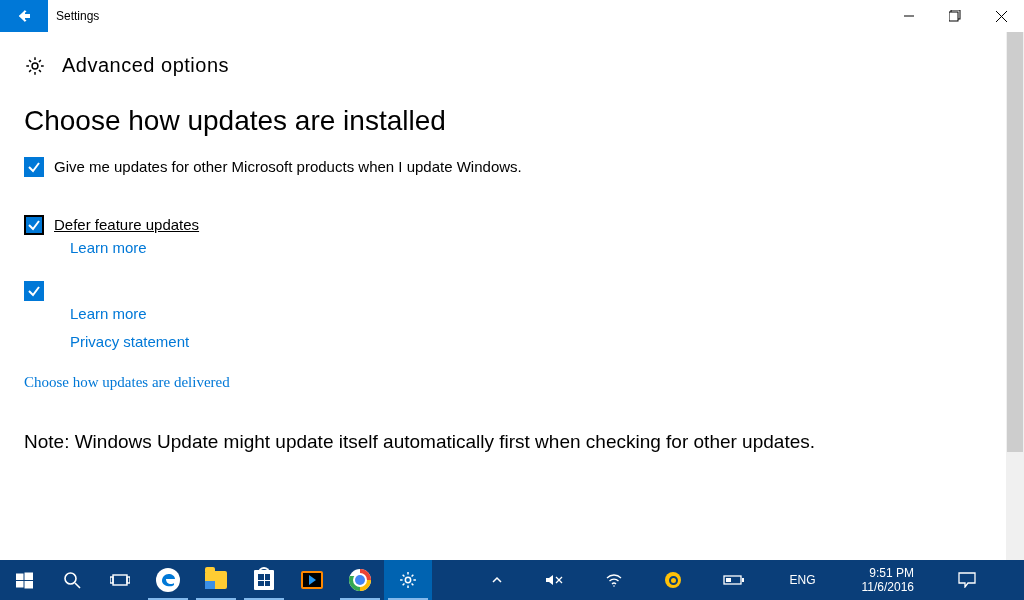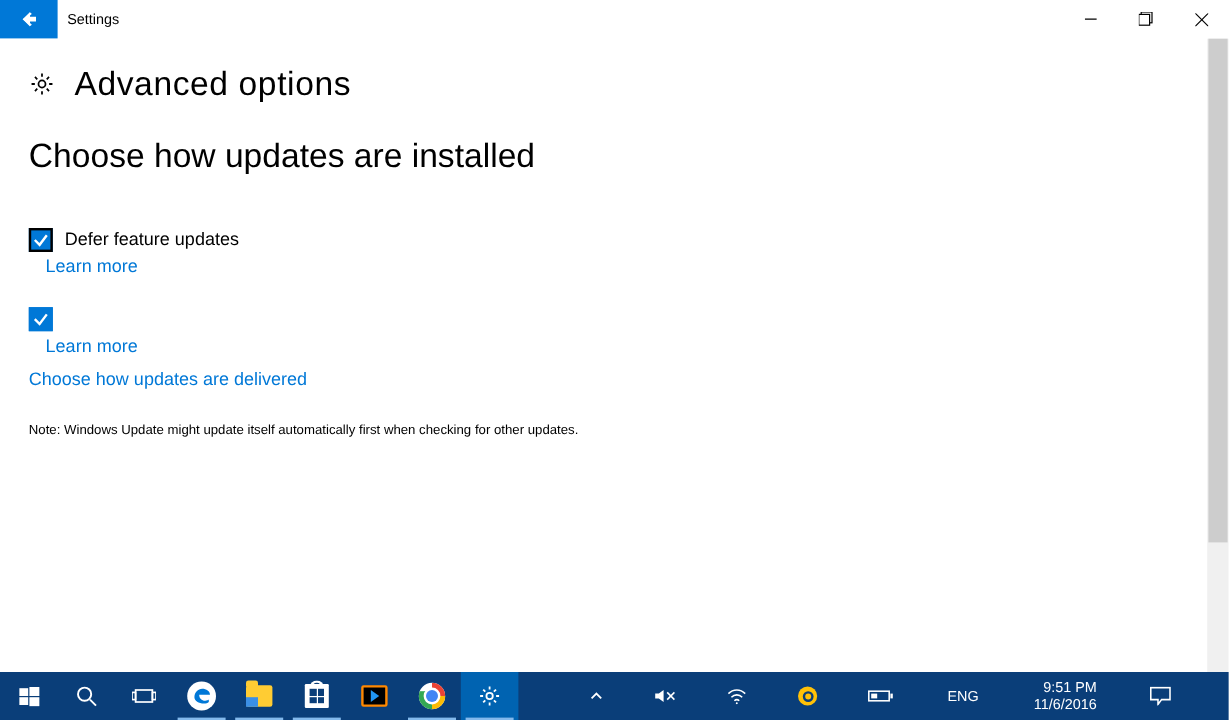--- a/index.html
+++ b/index.html
@@ -17,7 +17,7 @@
   .content { flex:1; padding:16px 24px; overflow:hidden; }
   .header-row { display:flex; align-items:center; gap:16px; margin-top:6px; margin-bottom:28px; }
   .header-icon { width:22px; height:22px; }
-  .page-title { font-weight:300; font-size:28px; letter-spacing:0.5px; }
+  .page-title { font-weight:300; font-size:20px; letter-spacing:0.5px; }
   .section-title { font-size:28px; font-weight:400; margin-bottom:20px; }
   .row-check { display:flex; align-items:flex-start; gap:10px; margin-bottom:14px; }
   .checkbox { width:20px; height:20px; border:2px solid #0078d7; background:#0078d7; display:flex; align-items:center; justify-content:center; flex:0 0 auto; }

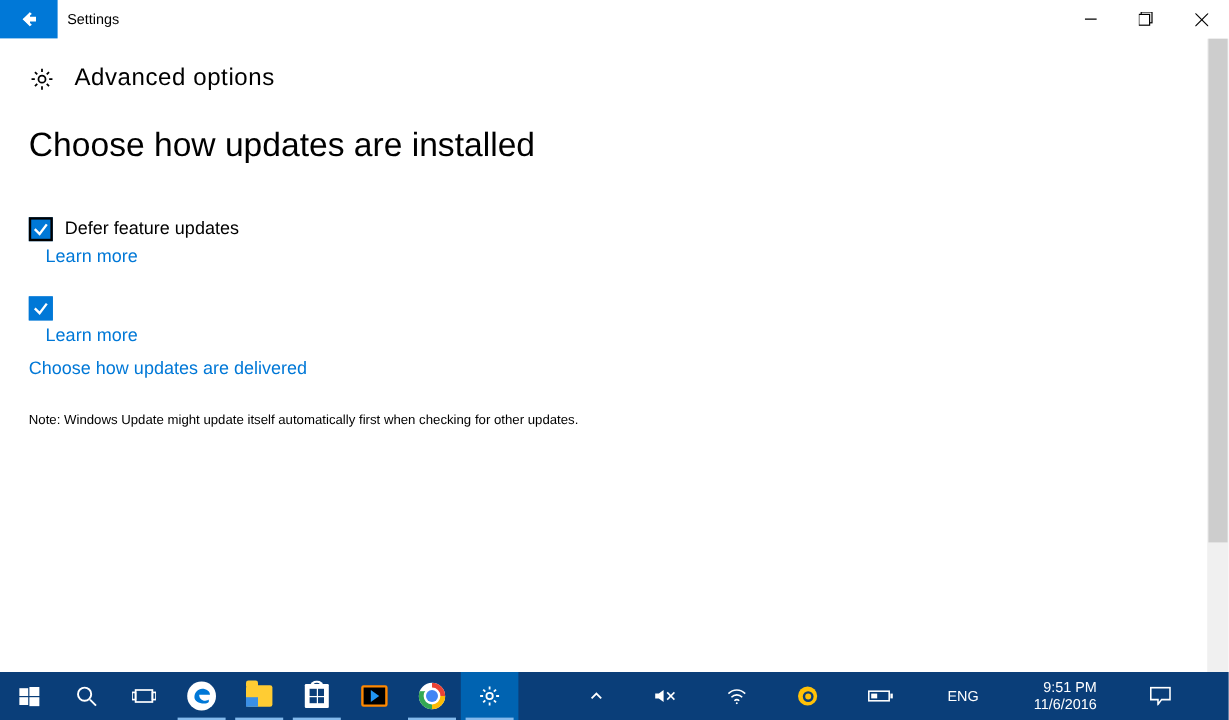--- a/index.html
+++ b/index.html
@@ -107,6 +107,14 @@
 
     <div class="section-title">Choose how updates are installed</div>
 
+    <div class="row-check">
+      <div class="checkbox">
+        <svg width="14" height="14" viewBox="0 0 14 14">
+            <polyline points="2,7 6,11 12,3"></polyline>
+          </svg>
+      </div>
+      <div class="check-label">Give me updates for other Microsoft products when I update Windows.</div>
+    </div>
 
     <div class="group-gap"></div>
 

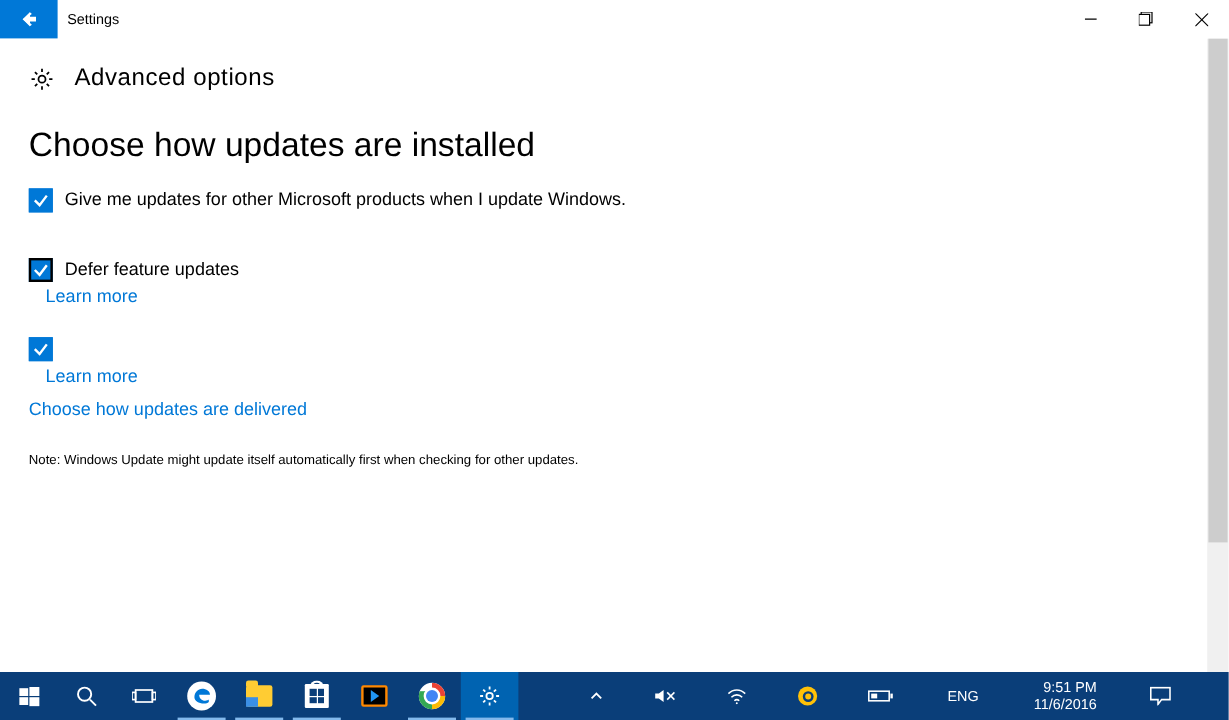--- a/index.html
+++ b/index.html
@@ -118,7 +118,7 @@
 
     <div class="group-gap"></div>
 
-    <div class="row-check" style="margin-bottom:0;">
+    <div class="row-check" style="margin-bottom:0;text-decoration:underline;">
       <div class="checkbox focused">
         <svg width="14" height="14" viewBox="0 0 14 14">
             <polyline points="2,7 6,11 12,3"></polyline>

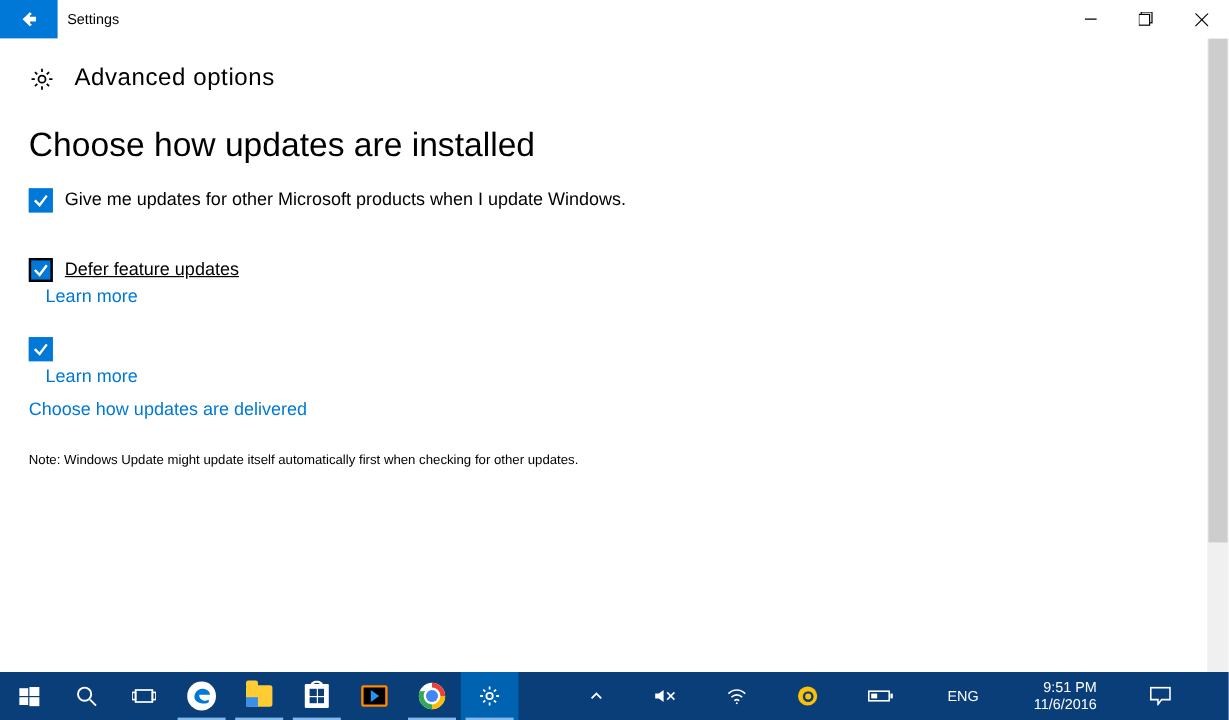--- a/index.html
+++ b/index.html
@@ -25,7 +25,7 @@
   .checkbox svg { stroke:#fff; stroke-width:2; fill:none; }
   .check-label { font-size:15px; line-height:20px; }
   .link { color:#0078d7; font-size:15px; cursor:pointer; }
-  .link-block { margin-left:14px; margin-top:4px; margin-bottom:14px; }
+  .link-block { margin-left:46px; margin-top:4px; margin-bottom:14px; }
   .link-standalone { margin-bottom:5px; }
   .note-text { font-size:11px; margin-bottom:22px; }
   .group-gap   { height:24px; }

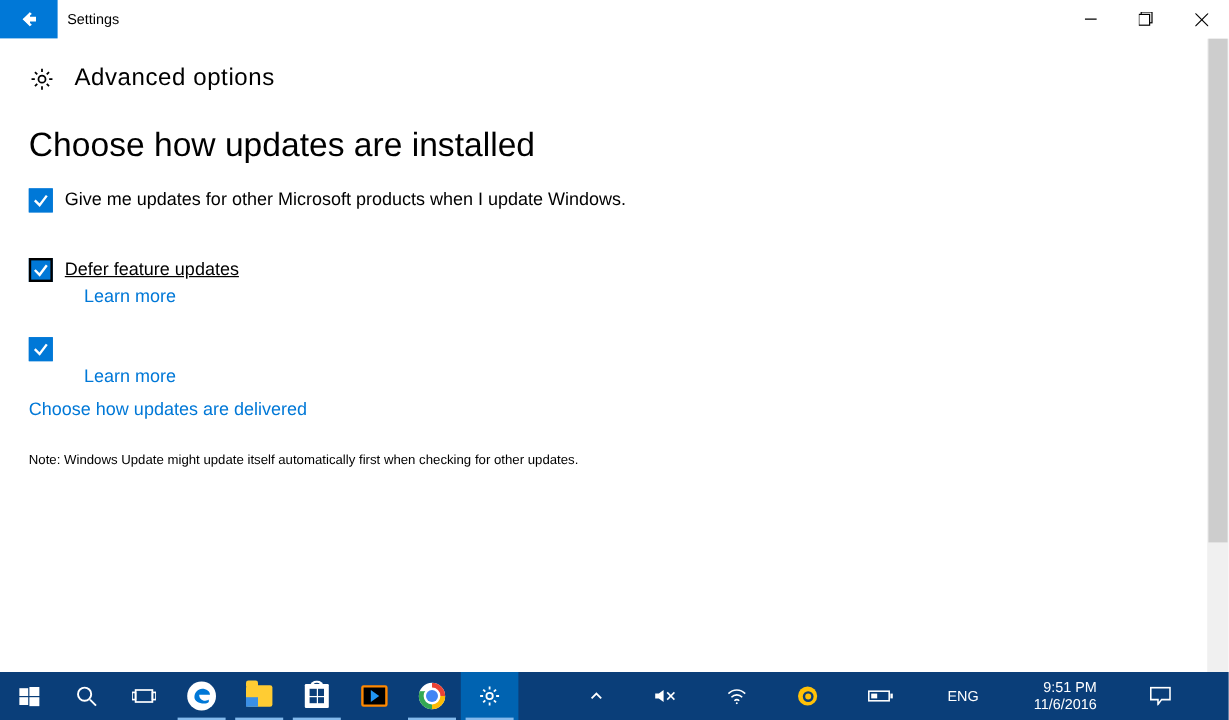--- a/index.html
+++ b/index.html
@@ -142,6 +142,9 @@
     <div class="link-block" style="margin-bottom:10px;">
       <span class="link">Learn more</span>
     </div>
+    <div class="link-block" style="margin-bottom:22px;">
+      <span class="link">Privacy statement</span>
+    </div>
 
     <div class="link-standalone">
       <span class="link">Choose how updates are delivered</span>

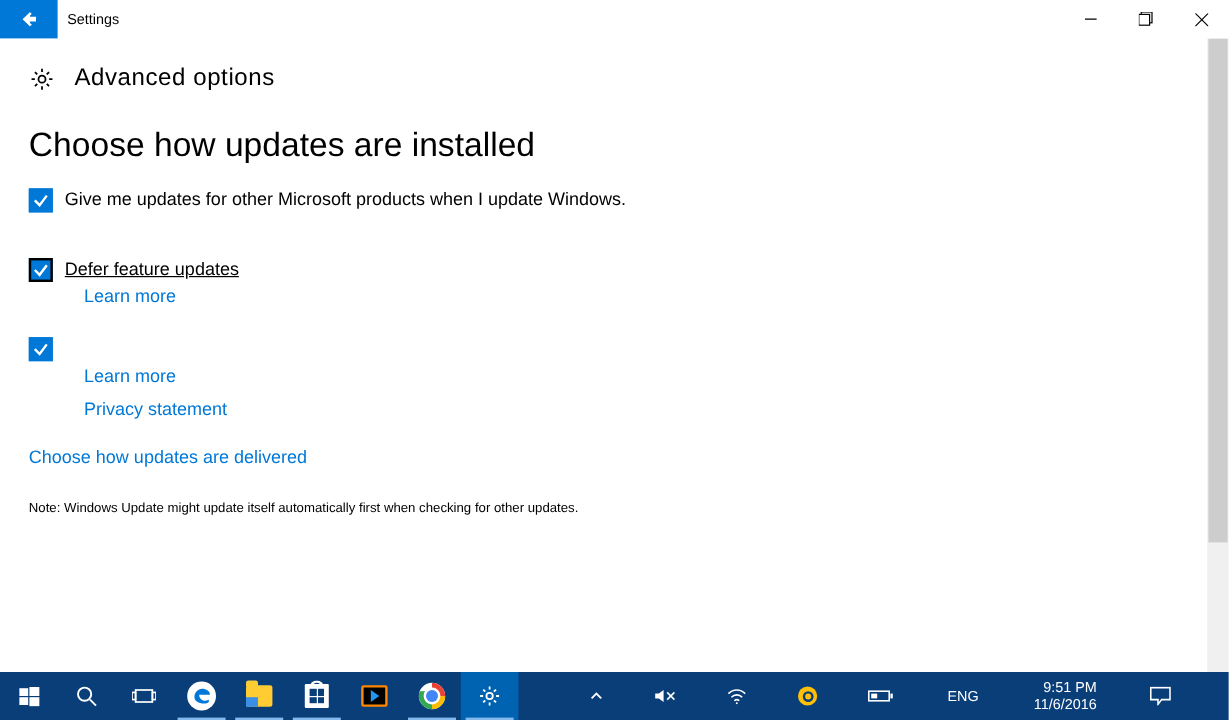--- a/index.html
+++ b/index.html
@@ -26,7 +26,7 @@
   .check-label { font-size:15px; line-height:20px; }
   .link { color:#0078d7; font-size:15px; cursor:pointer; }
   .link-block { margin-left:46px; margin-top:4px; margin-bottom:14px; }
-  .link-standalone { margin-bottom:5px; }
+  .link-standalone { margin-bottom:18px;font-family:Liberation Serif, serif; }
   .note-text { font-size:11px; margin-bottom:22px; }
   .group-gap   { height:24px; }
   .scrollbar   { width:18px; background:#f0f0f0; position:relative; }

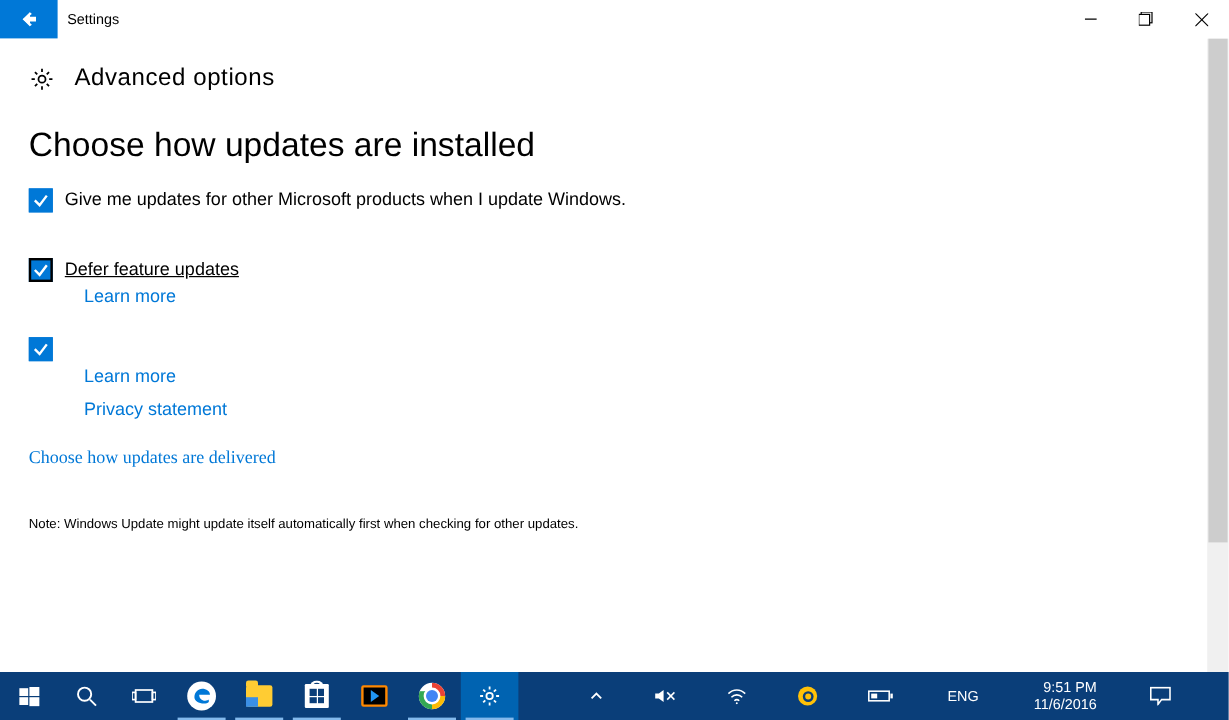--- a/index.html
+++ b/index.html
@@ -27,7 +27,7 @@
   .link { color:#0078d7; font-size:15px; cursor:pointer; }
   .link-block { margin-left:46px; margin-top:4px; margin-bottom:14px; }
   .link-standalone { margin-bottom:18px;font-family:Liberation Serif, serif; }
-  .note-text { font-size:11px; margin-bottom:22px; }
+  .note-text { font-size:19px; margin-bottom:22px; }
   .group-gap   { height:24px; }
   .scrollbar   { width:18px; background:#f0f0f0; position:relative; }
   .scroll-thumb{ position:absolute; left:1px; right:1px; top:0; height:420px; background:#cdcdcd; }

